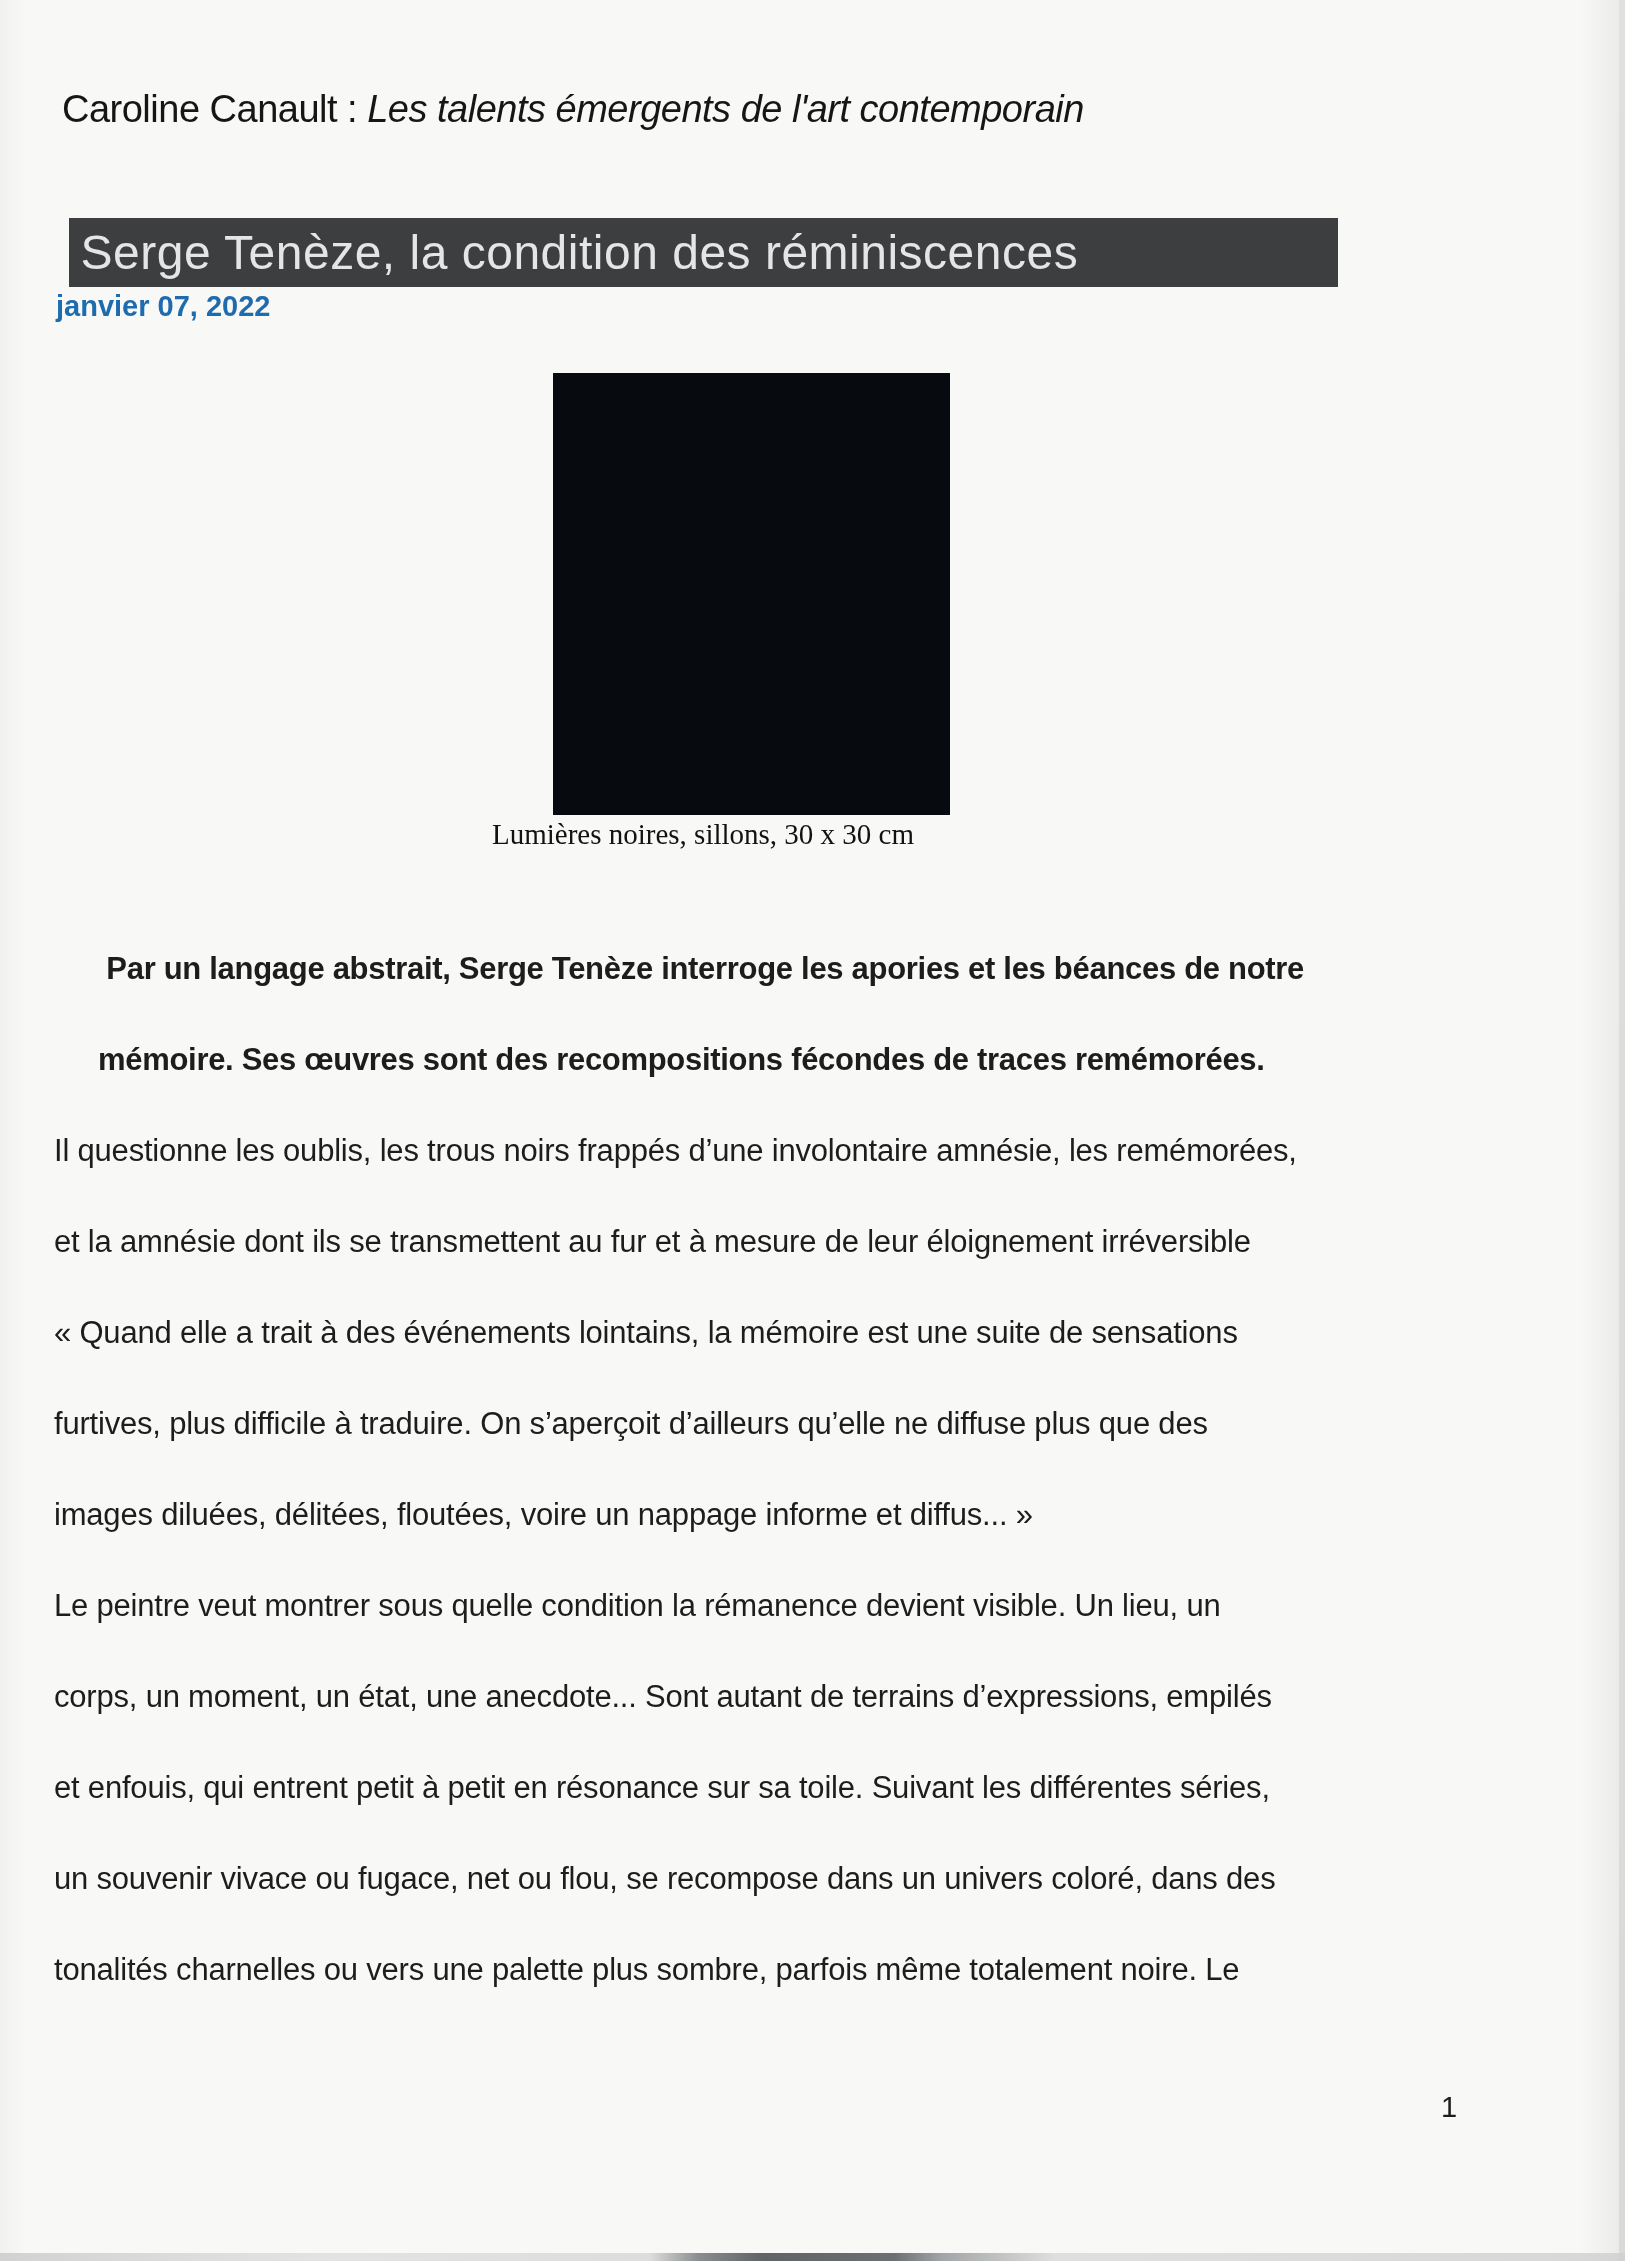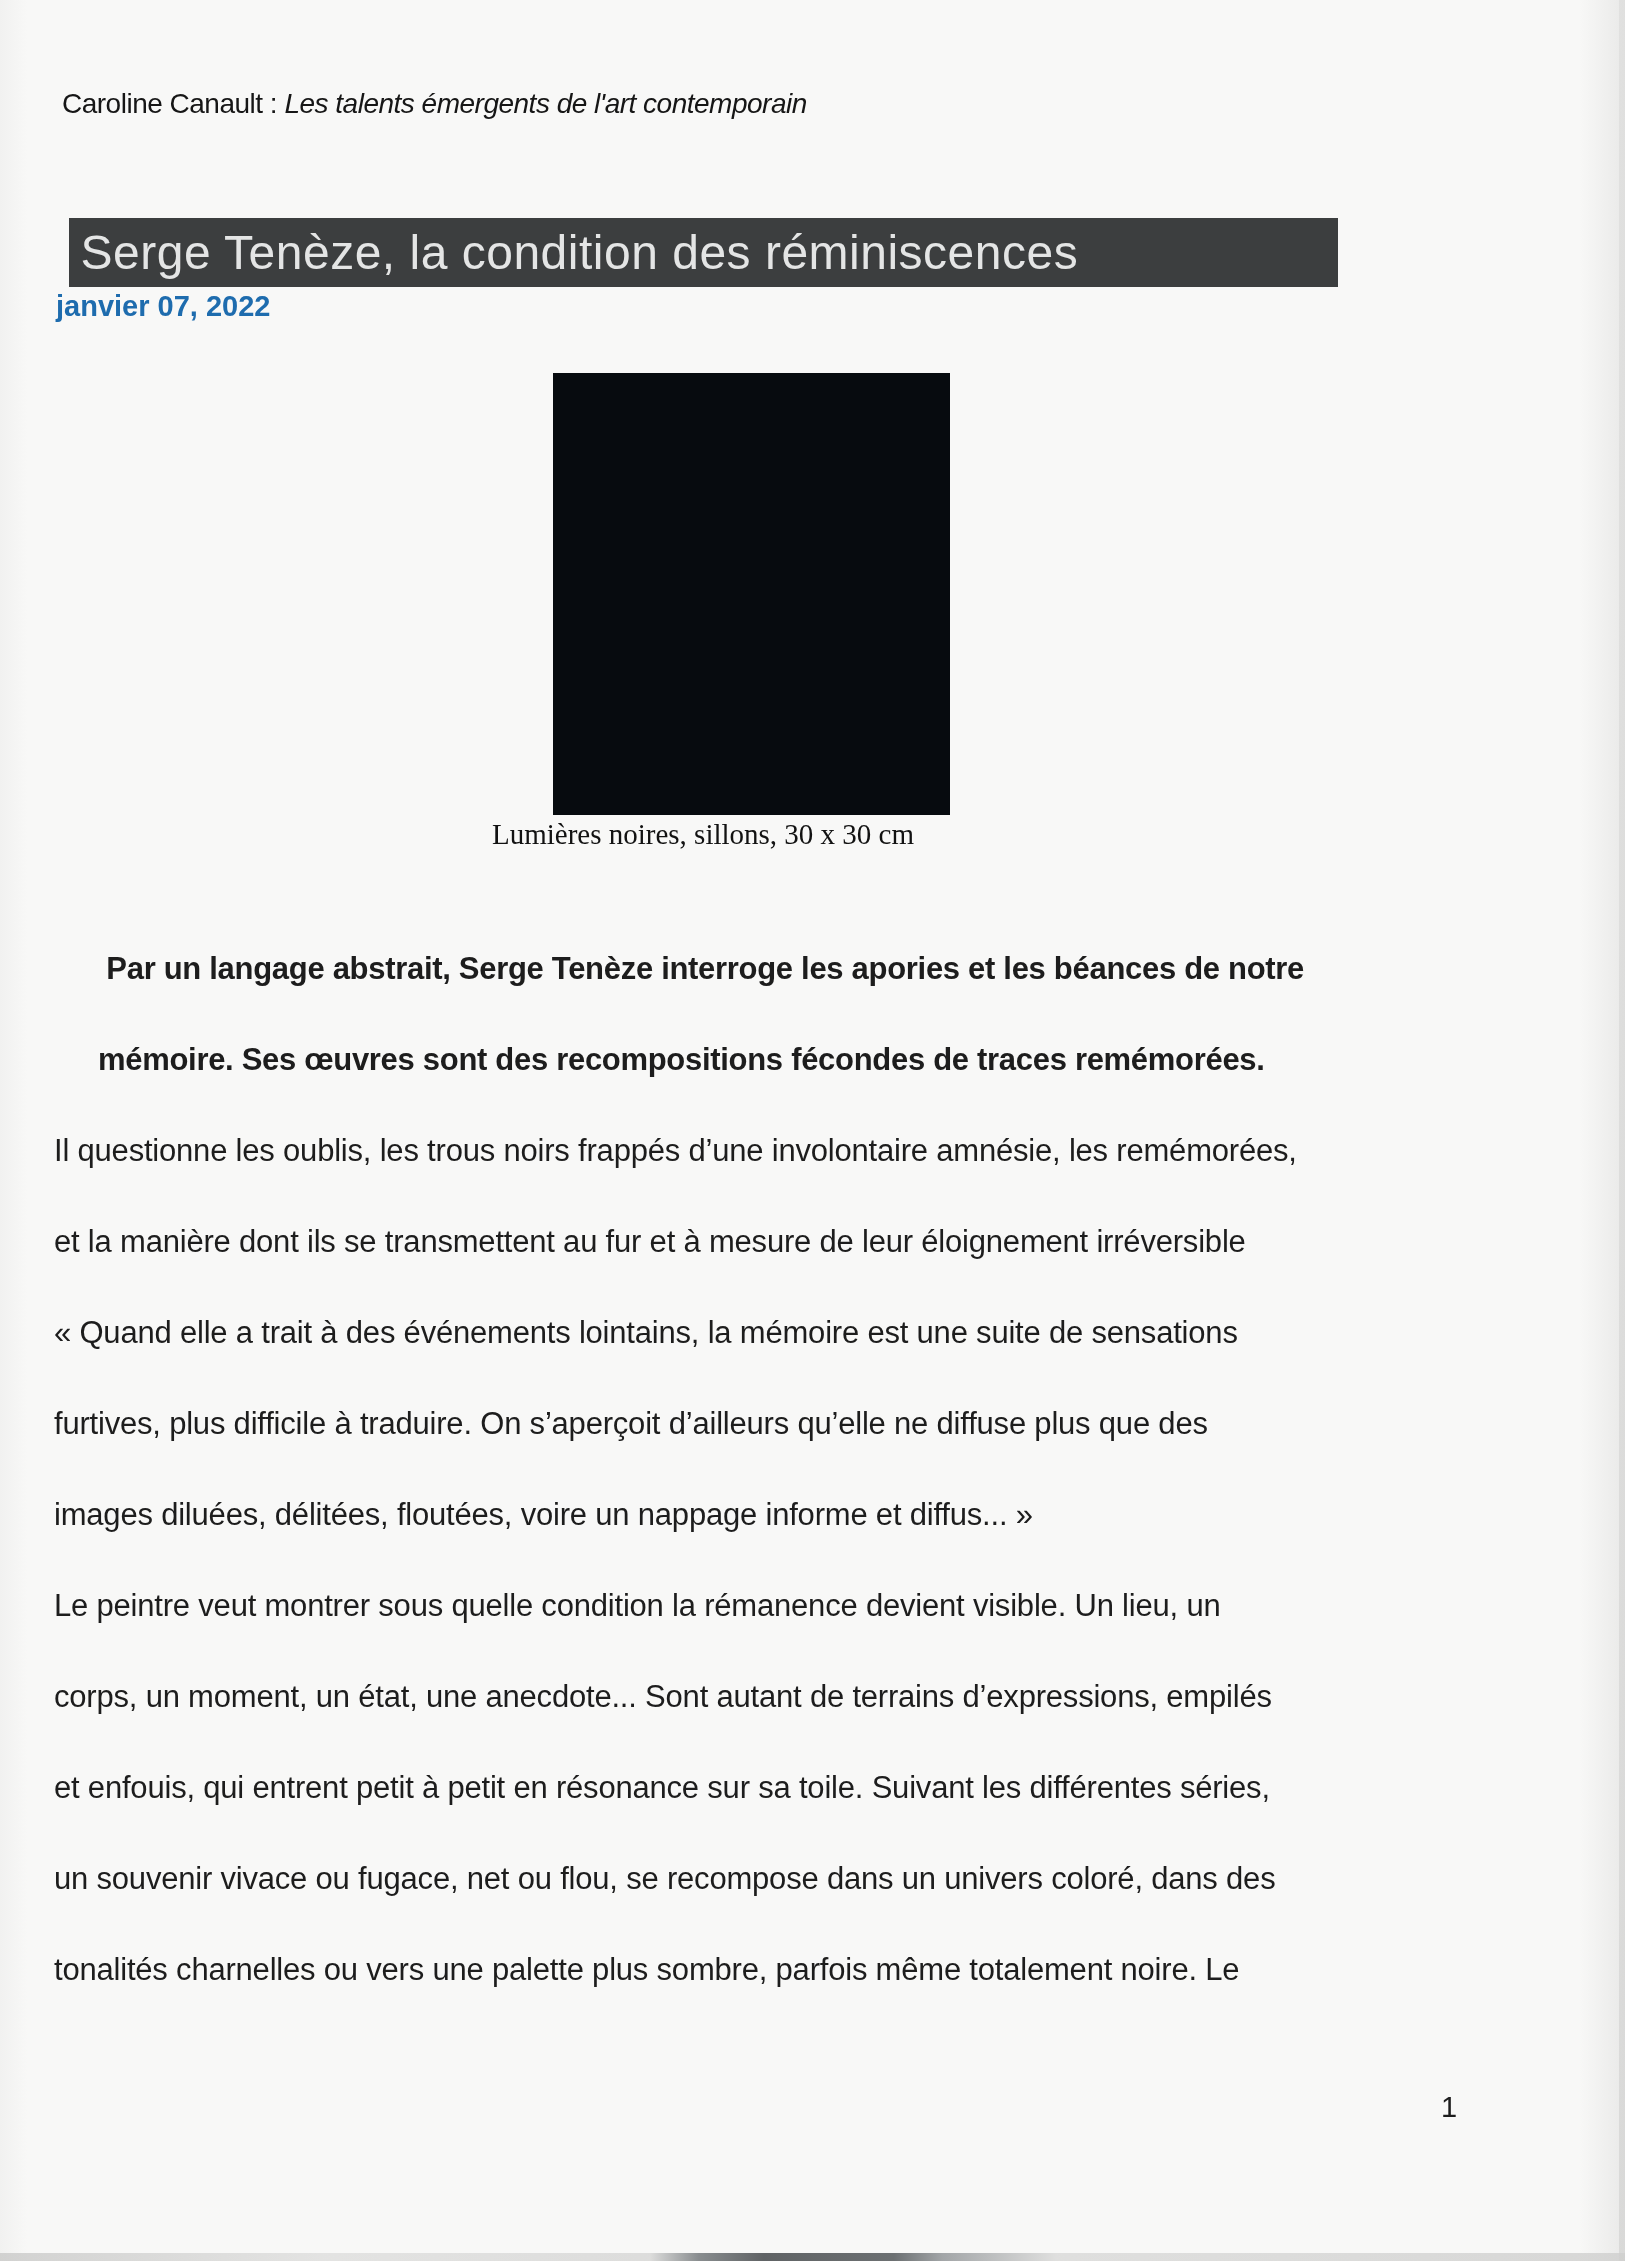--- a/index.html
+++ b/index.html
@@ -14,7 +14,7 @@
   
   .header-line{
     position:absolute;left:62px;top:88px;
-    font-size:28px;letter-spacing:-0.5px;color:#161616;
+    font-size:38px;letter-spacing:-0.5px;color:#161616;
     white-space:nowrap;
   }
   .header-line .pub{font-style:italic;}

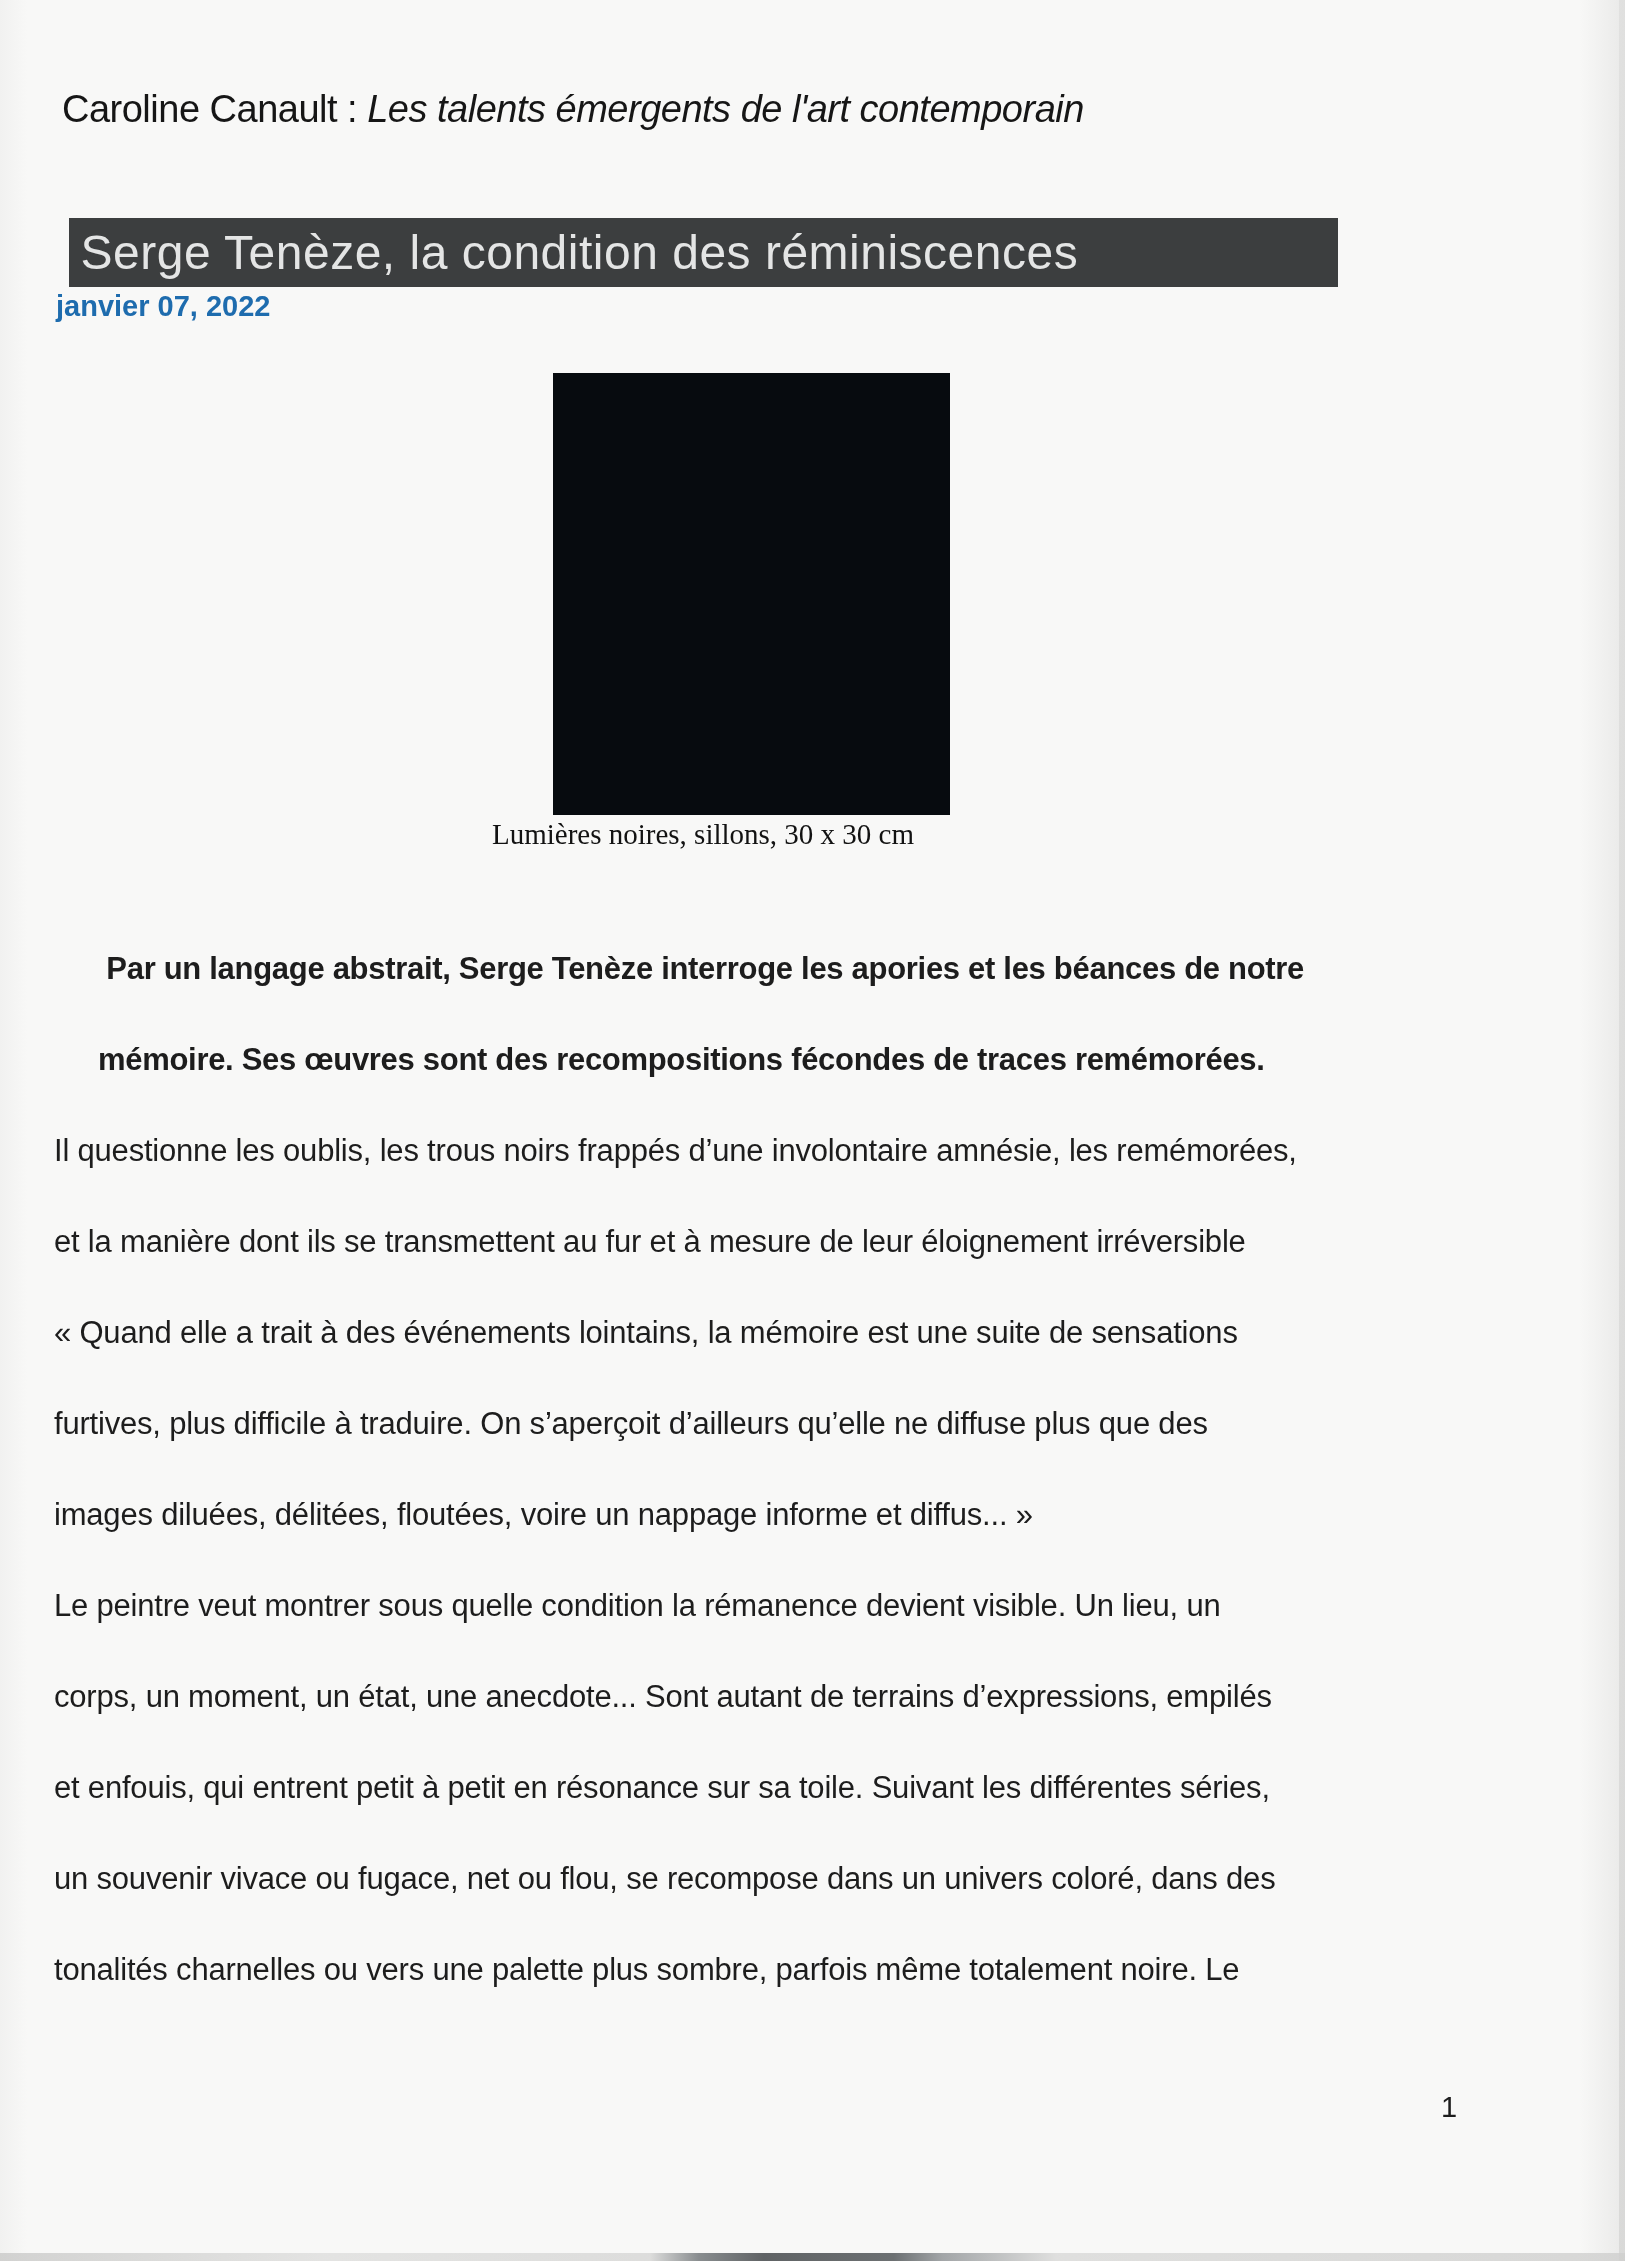--- a/index.html
+++ b/index.html
@@ -114,7 +114,7 @@
     <div class="body-line bold">&nbsp;Par un langage abstrait, Serge Tenèze interroge les apories et les béances de notre</div>
     <div class="body-line bold">mémoire. Ses œuvres sont des recompositions fécondes de traces remémorées.</div>
     <div class="body-line">Il questionne les oublis, les trous noirs frappés d’une involontaire amnésie, les remémorées,</div>
-    <div class="body-line">et la manière dont ils se transmettent au fur et à mesure de leur éloignement irréversible</div>
+    <div class="body-line">et la amnésie dont ils se transmettent au fur et à mesure de leur éloignement irréversible</div>
     <div class="body-line">« Quand elle a trait à des événements lointains, la mémoire est une suite de sensations</div>
     <div class="body-line">furtives, plus difficile à traduire. On s’aperçoit d’ailleurs qu’elle ne diffuse plus que des</div>
     <div class="body-line">images diluées, délitées, floutées, voire un nappage informe et diffus... »</div>

